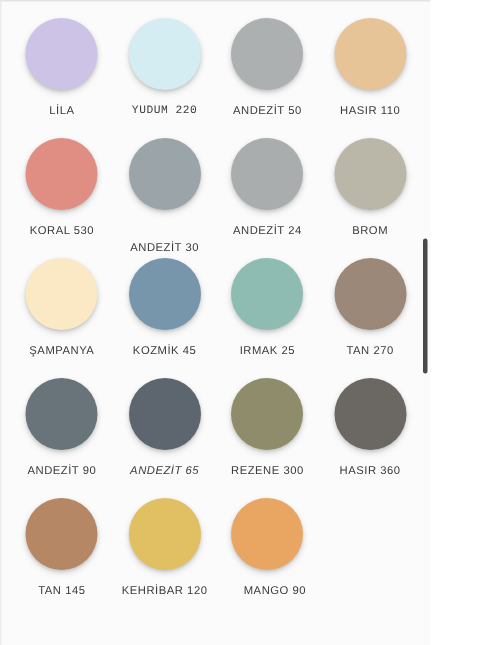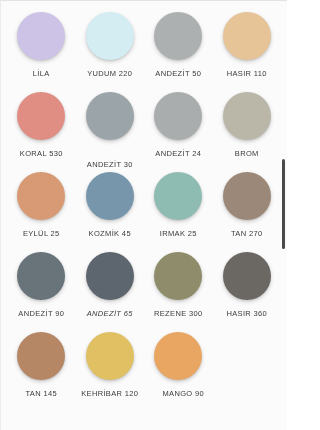--- a/index.html
+++ b/index.html
@@ -92,7 +92,7 @@
       </div>
       <div class="swatch-cell">
         <div class="swatch-circle" style="background-color: rgb(212, 237, 242);"></div>
-        <div class="swatch-label" style="color: rgb(58, 58, 58);">YUDUM 220</div>
+        <div class="swatch-label" style="color: rgb(58, 58, 58); font-family: Liberation Mono, monospace;">YUDUM 220</div>
       </div>
       <div class="swatch-cell">
         <div class="swatch-circle" style="background-color: rgb(173, 176, 177);"></div>

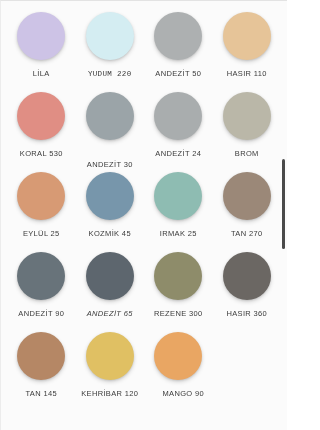--- a/index.html
+++ b/index.html
@@ -119,6 +119,10 @@
         <div class="swatch-label" style="color: rgb(58, 58, 58);">BROM</div>
       </div>
       <div class="swatch-cell">
+        <div class="swatch-circle" style="background-color: rgb(250, 233, 196);"></div>
+        <div class="swatch-label" style="color: rgb(58, 58, 58);">ŞAMPANYA</div>
+      </div>
+      <div class="swatch-cell">
         <div class="swatch-circle" style="background-color: rgb(215, 154, 116);"></div>
         <div class="swatch-label" style="color: rgb(58, 58, 58);">EYLÜL 25</div>
       </div>

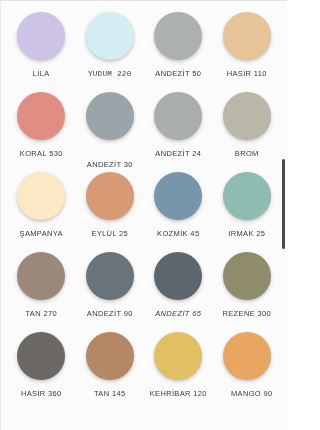--- a/index.html
+++ b/index.html
@@ -123,10 +123,6 @@
         <div class="swatch-label" style="color: rgb(58, 58, 58);">ŞAMPANYA</div>
       </div>
       <div class="swatch-cell">
-        <div class="swatch-circle" style="background-color: rgb(215, 154, 116);"></div>
-        <div class="swatch-label" style="color: rgb(58, 58, 58);">EYLÜL 25</div>
-      </div>
-      <div class="swatch-cell">
         <div class="swatch-circle" style="background-color: rgb(119, 150, 171);"></div>
         <div class="swatch-label" style="color: rgb(58, 58, 58);">KOZMİK 45</div>
       </div>

